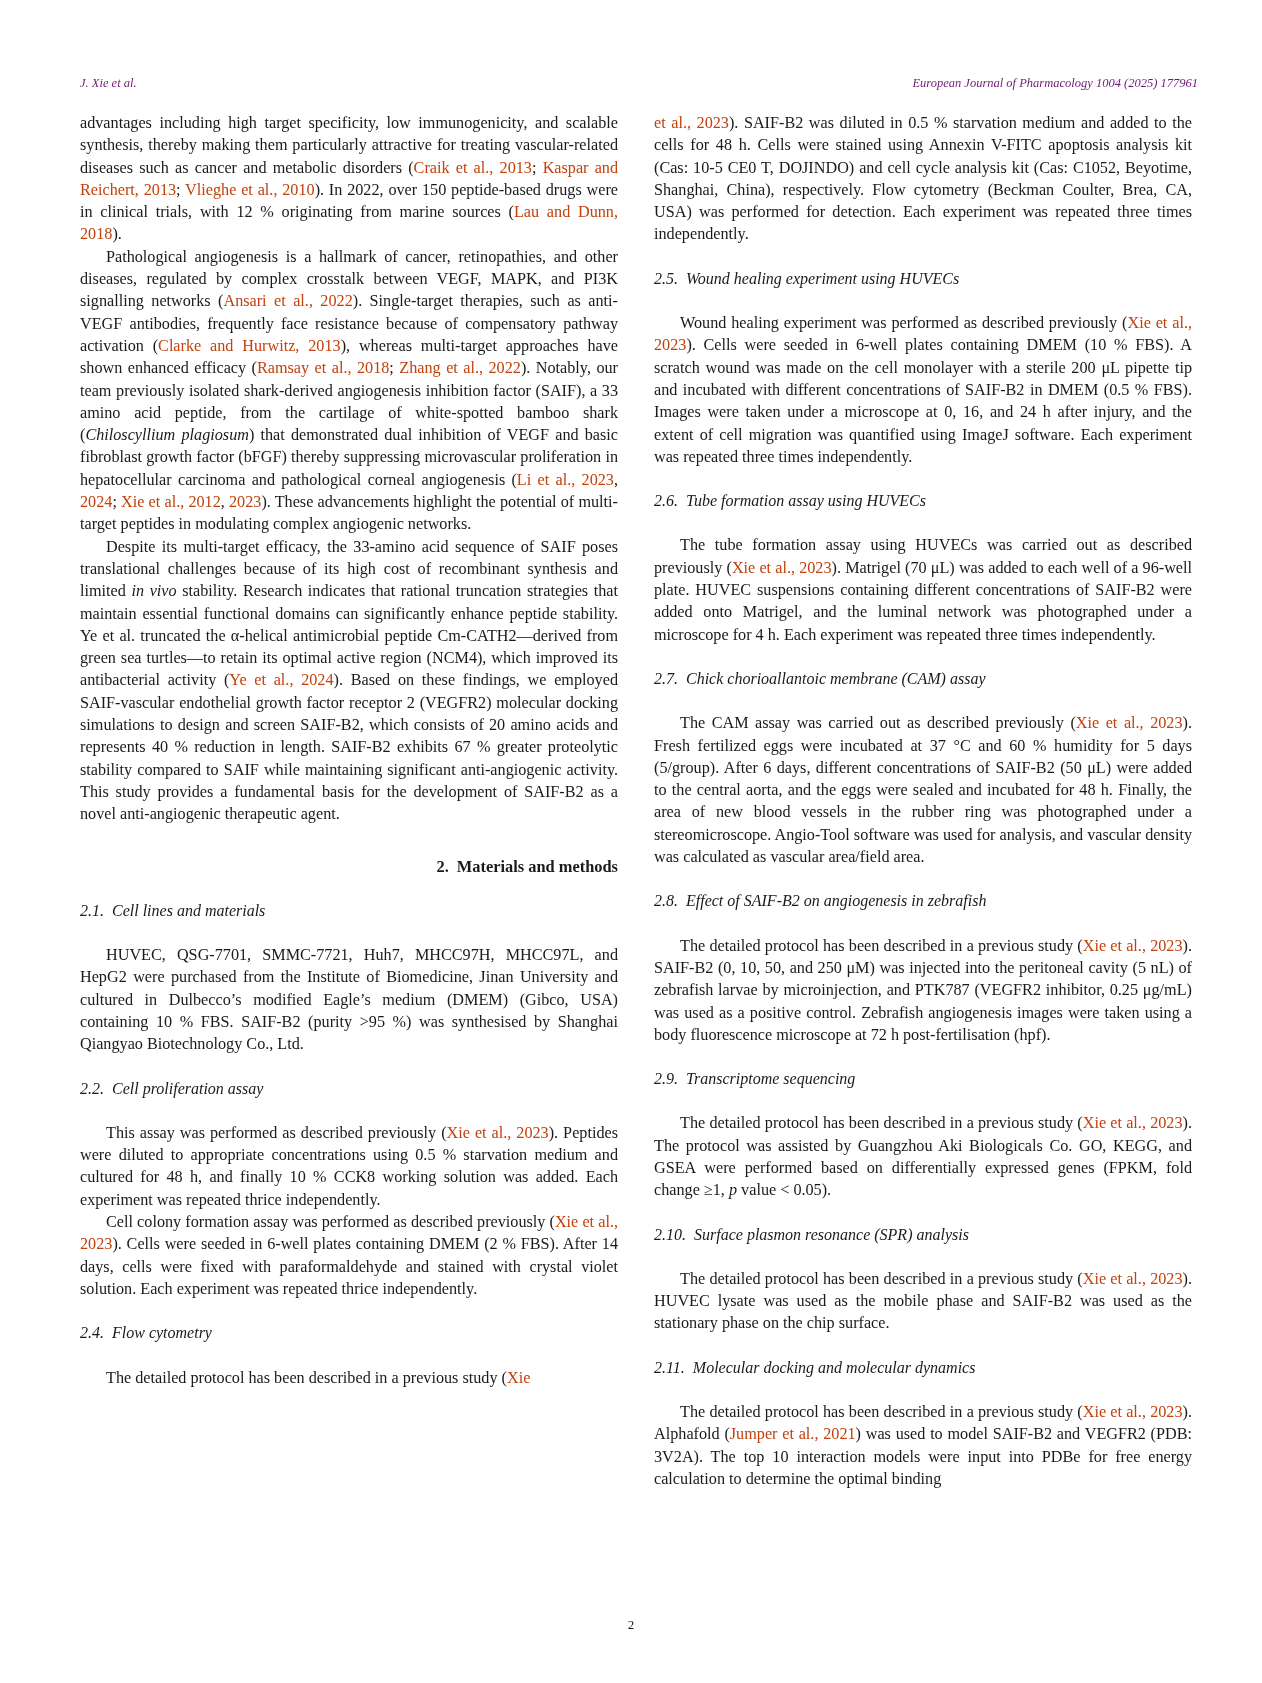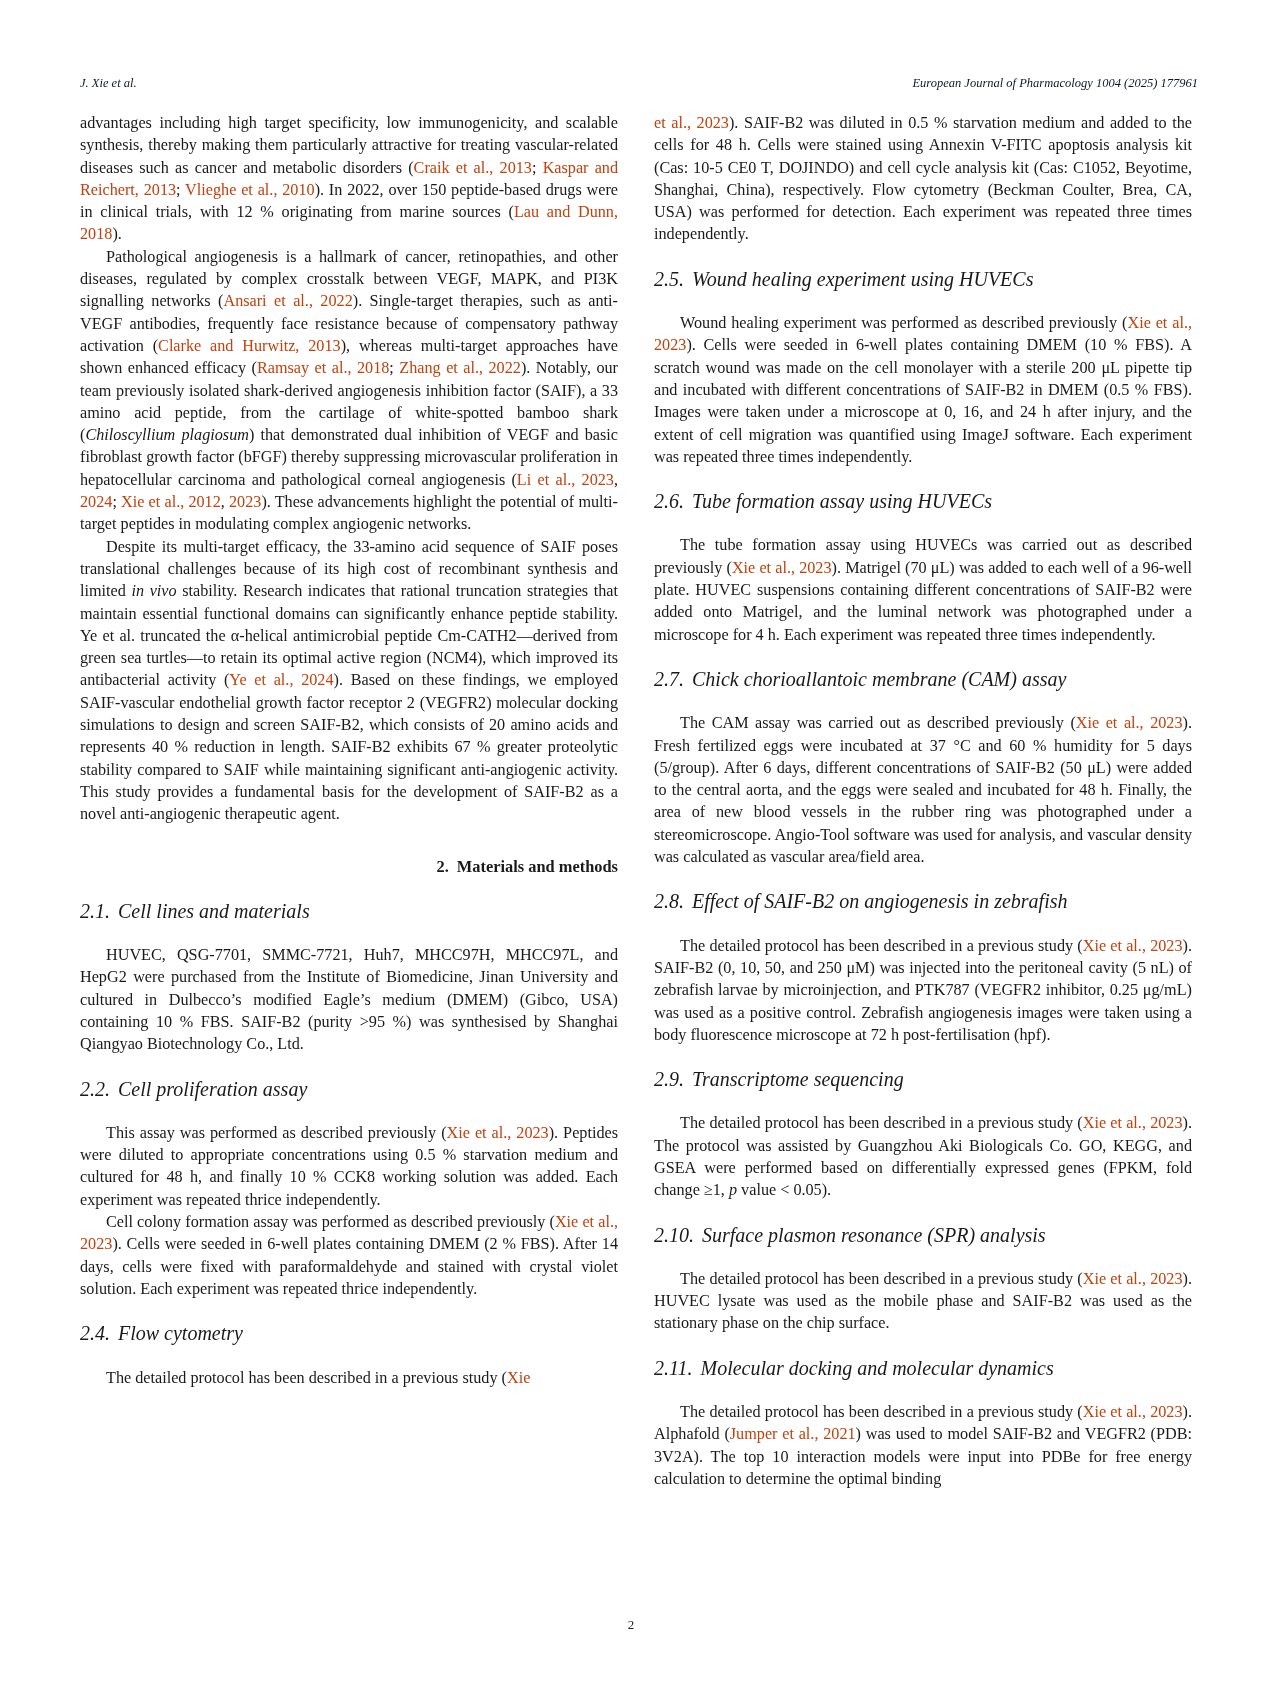--- a/index.html
+++ b/index.html
@@ -5,7 +5,7 @@
   html, body { margin:0; padding:0; background:#ffffff; }
   body { width:1262px; height:1683px; position:relative; overflow:hidden;
          font-family:"Liberation Serif","DejaVu Serif",serif; color:#1a1a1a; }
-  .running-head { position:absolute; top:76px; font-style:italic; font-size:12.5px; color:#0f172a;text-align:center; }
+  .running-head { position:absolute; top:76px; font-style:italic; font-size:12.5px; color:#701a75;text-align:center; }
   .rh-left { left:80px; }
   .rh-right { right:64px; }
   .col { position:absolute; top:112px; width:538px; font-size:16.2px; line-height:22.3px; }

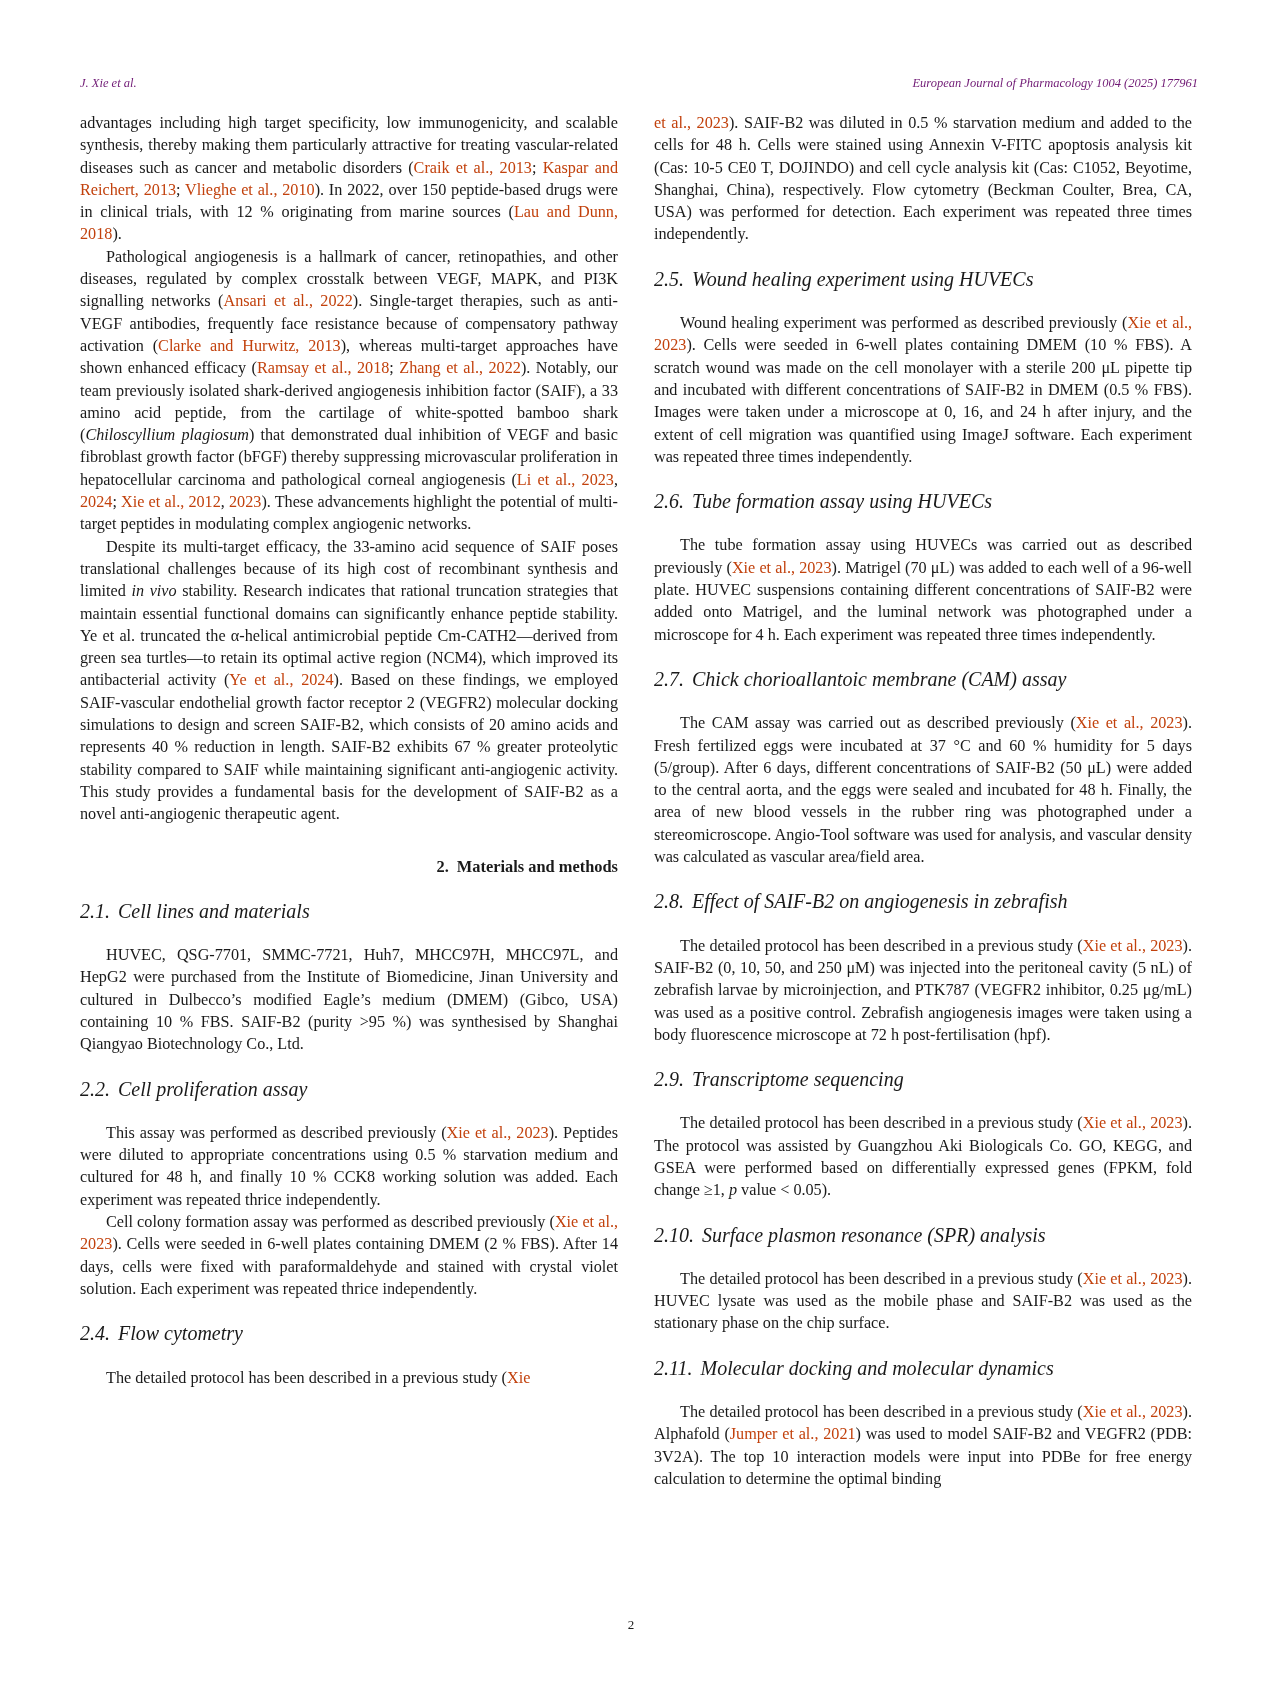--- a/index.html
+++ b/index.html
@@ -14,7 +14,7 @@
   p { margin:0; text-align:justify; hyphens:manual; }
   p.indent { text-indent:26px; }
   .sec-head { font-weight:bold; font-size:16.4px; margin:22px 0 22px 0; }
-  .sub-head { font-style:italic; font-size:20px; margin:22px 0 22px 0; }
+  .sub-head { font-style:italic; font-size:16px; margin:22px 0 22px 0; }
   .sub-head .num { font-style:italic; margin-right:8px; }
   a.cite { color:#c2410c; text-decoration:none; }
   i { font-style:italic; }

